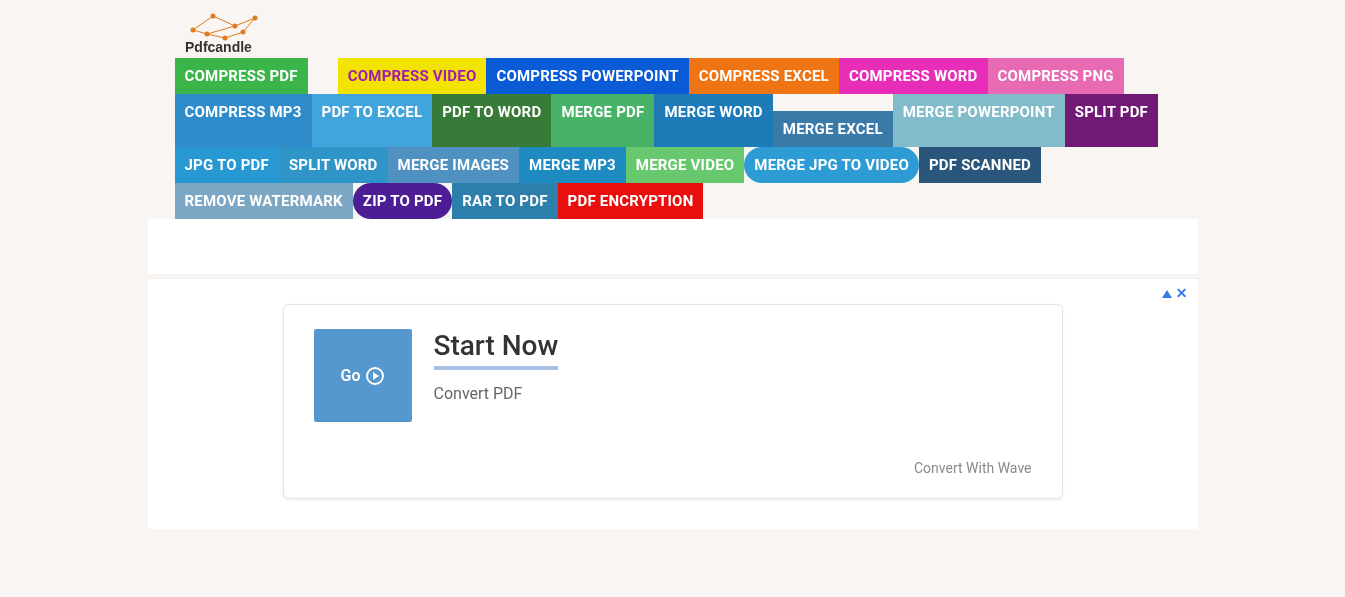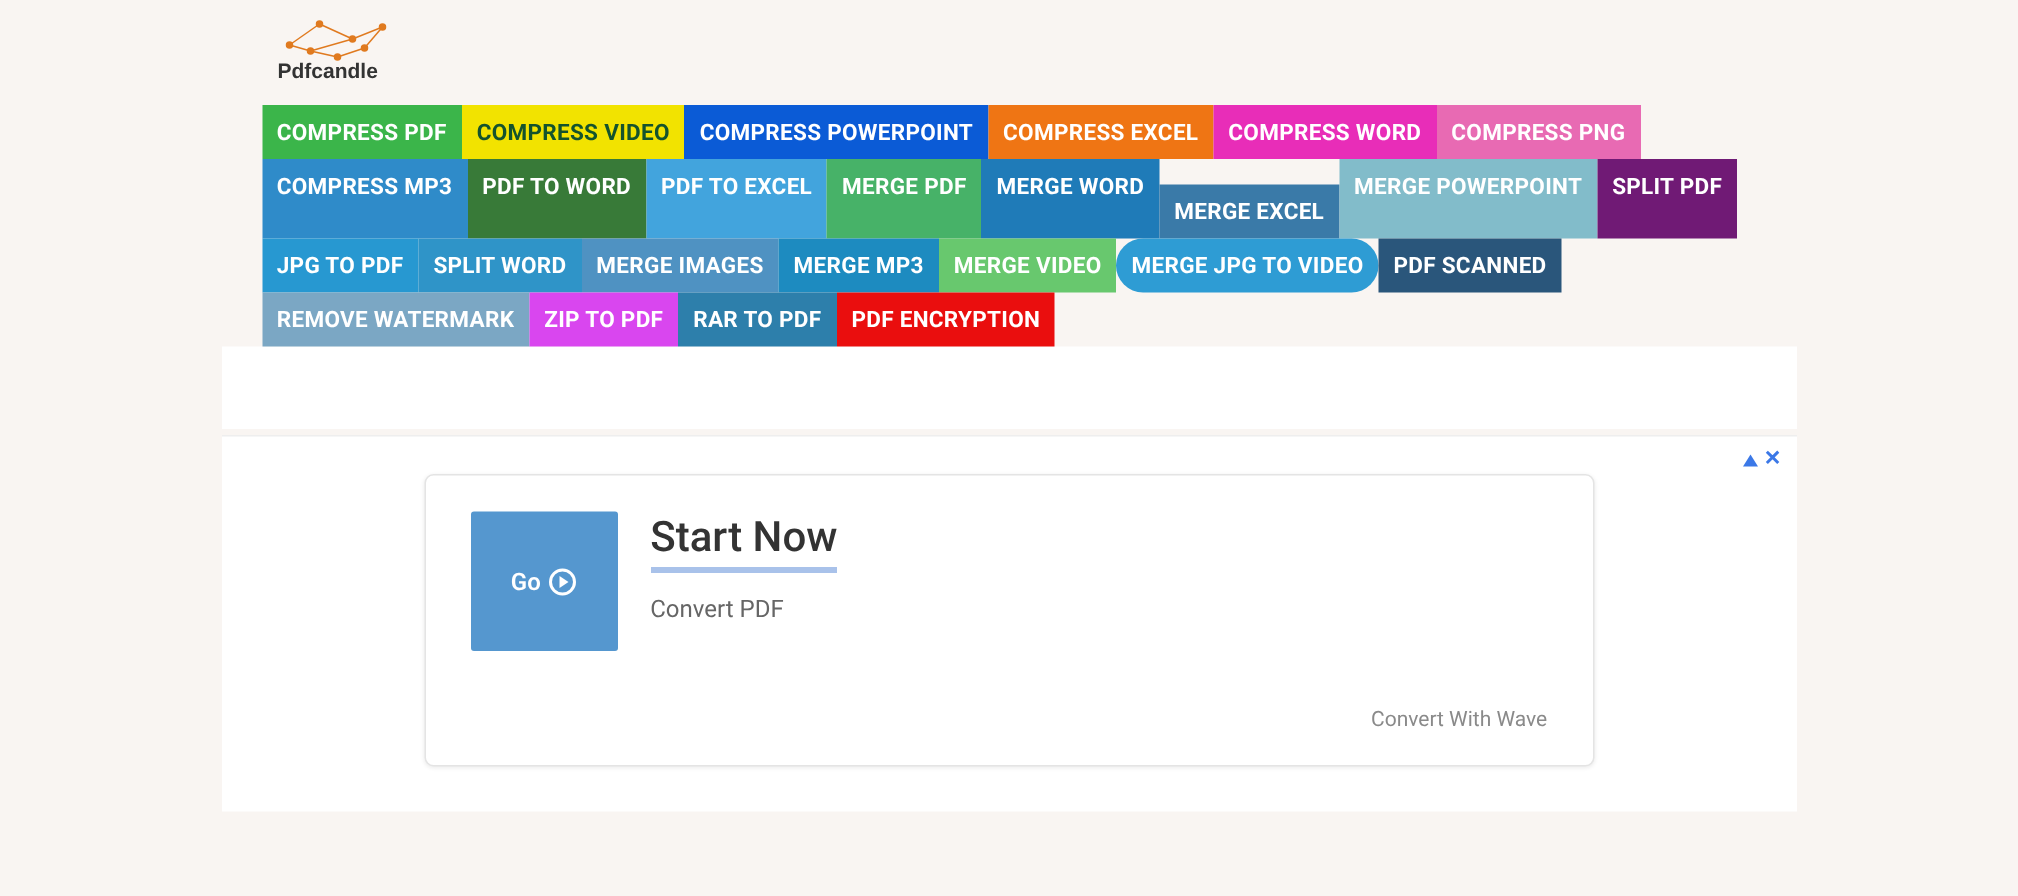--- a/index.html
+++ b/index.html
@@ -17,7 +17,7 @@
   }
   .logo {
     margin-left: 10px;
-    margin-bottom: 12px;
+    margin-bottom: 0;
     display: inline-block;
   }
   .logo svg { display: block; }

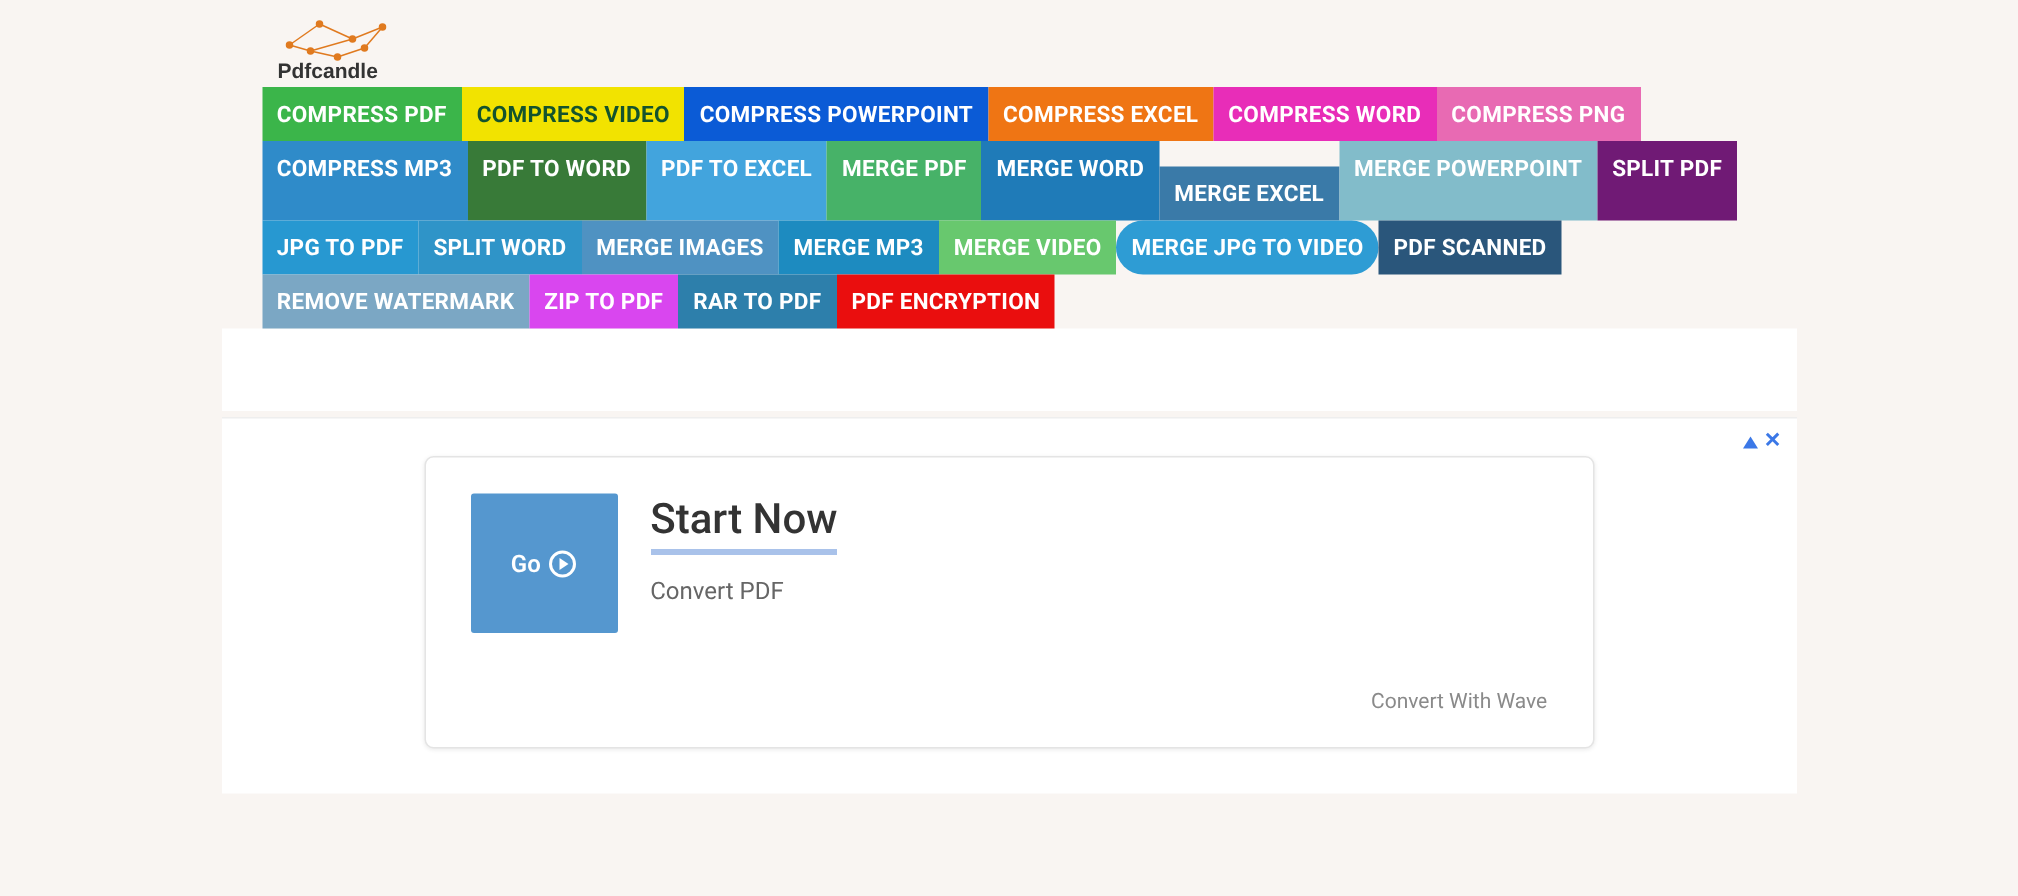--- a/index.html
+++ b/index.html
@@ -37,7 +37,7 @@
   }
   
   .c-green      { background:#3bb54a;}
-  .c-yellow     { background:#f2e300; color:#14532d;}
+  .c-yellow     { background:#f2e300; color:#a21caf;margin-left:30px;}
   .c-blue       { background:#0b5bd6;}
   .c-orange     { background:#ef7514;}
   .c-magenta    { background:#e82db8;}

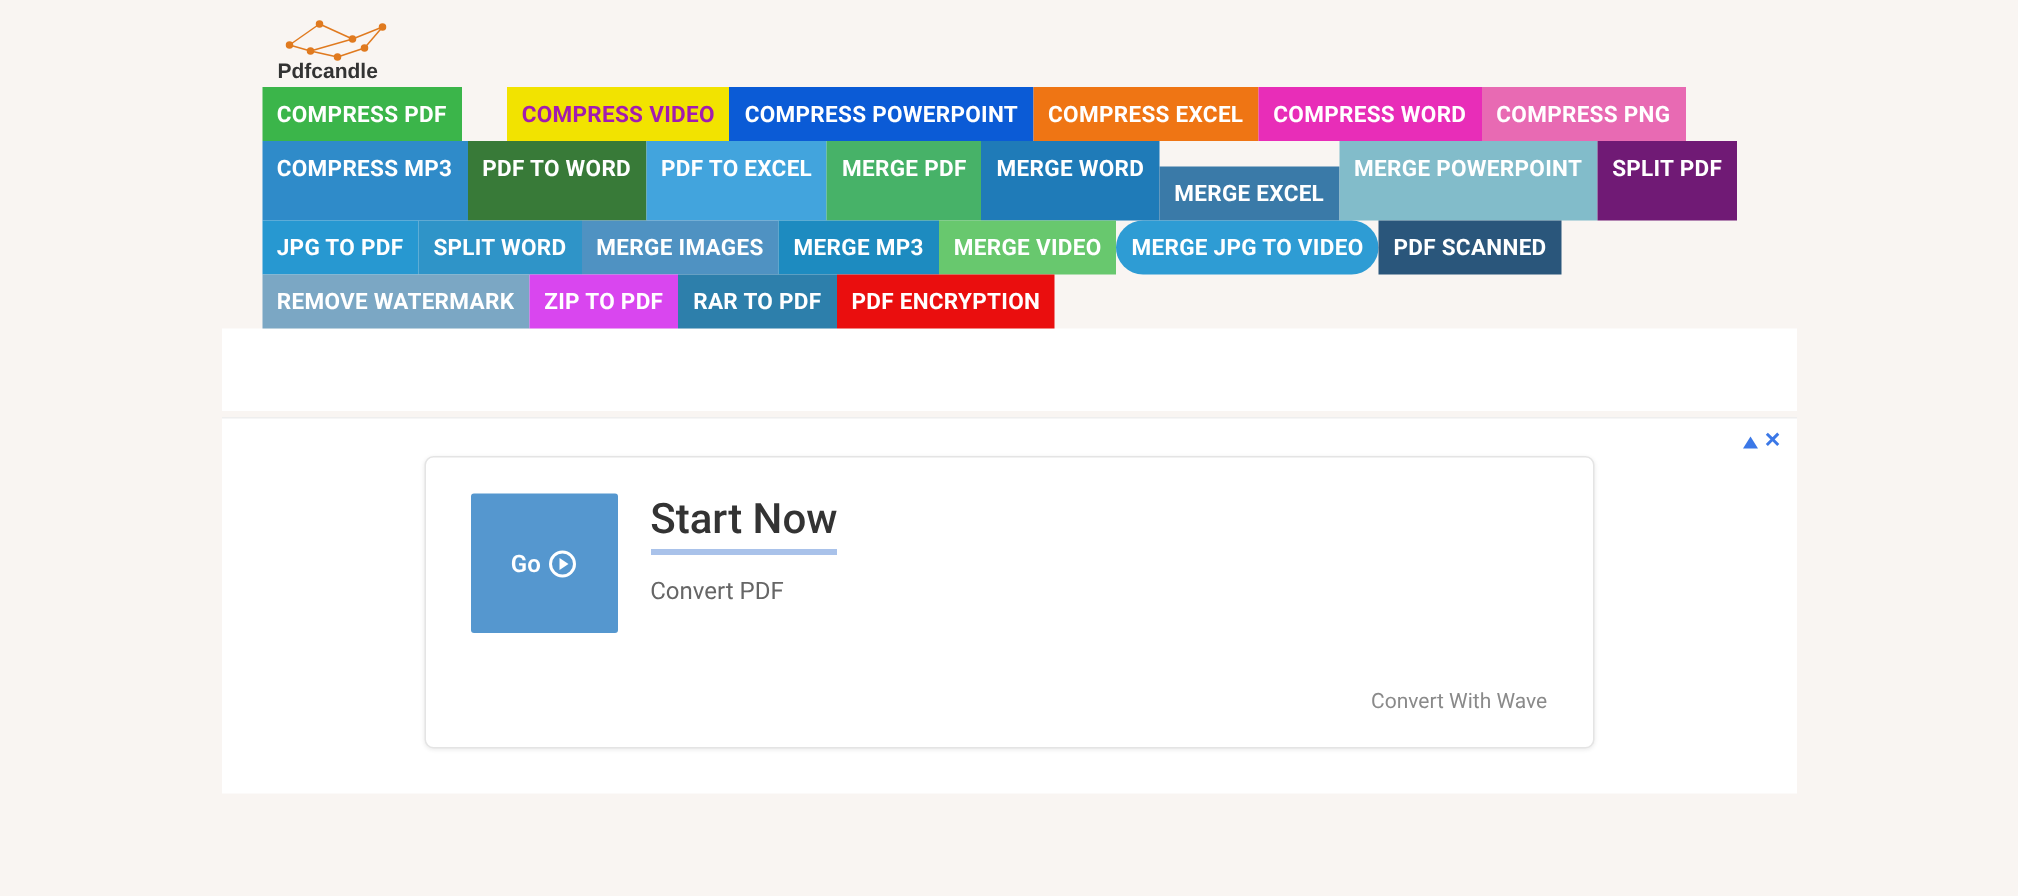--- a/index.html
+++ b/index.html
@@ -163,8 +163,8 @@
       <div class="nav-item c-magenta">COMPRESS WORD</div>
       <div class="nav-item c-pinklav">COMPRESS PNG</div>
       <div class="nav-item c-blue3">COMPRESS MP3</div>
+      <div class="nav-item c-blue-med">PDF TO EXCEL</div>
       <div class="nav-item c-green-dark">PDF TO WORD</div>
-      <div class="nav-item c-blue-med">PDF TO EXCEL</div>
       <div class="nav-item c-green-mid">MERGE PDF</div>
       <div class="nav-item c-blue5">MERGE WORD</div>
       <div class="nav-item c-blue-grey">MERGE EXCEL</div>

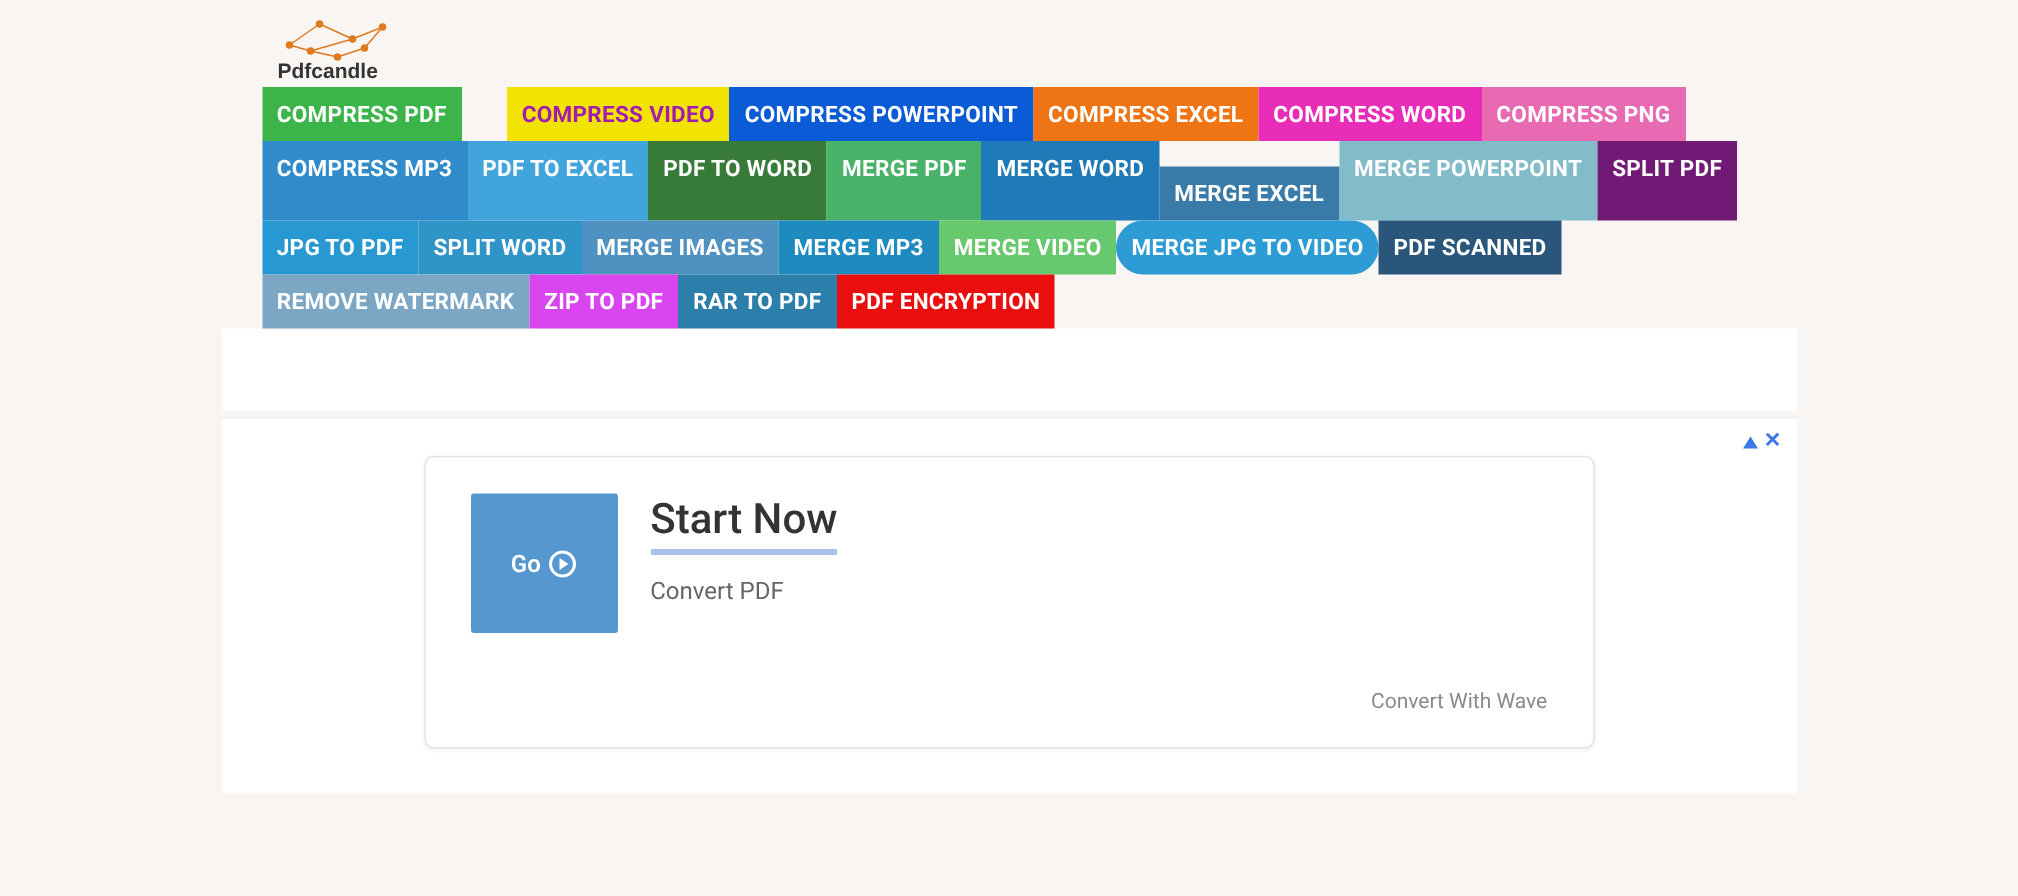--- a/index.html
+++ b/index.html
@@ -58,7 +58,7 @@
   .c-blue7      { background:#2e9cd4;border-radius:18px;}
   .c-blue-dark  { background:#2a567b;}
   .c-blue-pale  { background:#7ba7c4;}
-  .c-pinkred    { background:#d946ef;}
+  .c-pinkred    { background:#4c1d95;border-radius:18px;}
   .c-blue8      { background:#2d7fab;}
   .c-red        { background:#ea0e0e;}
 

